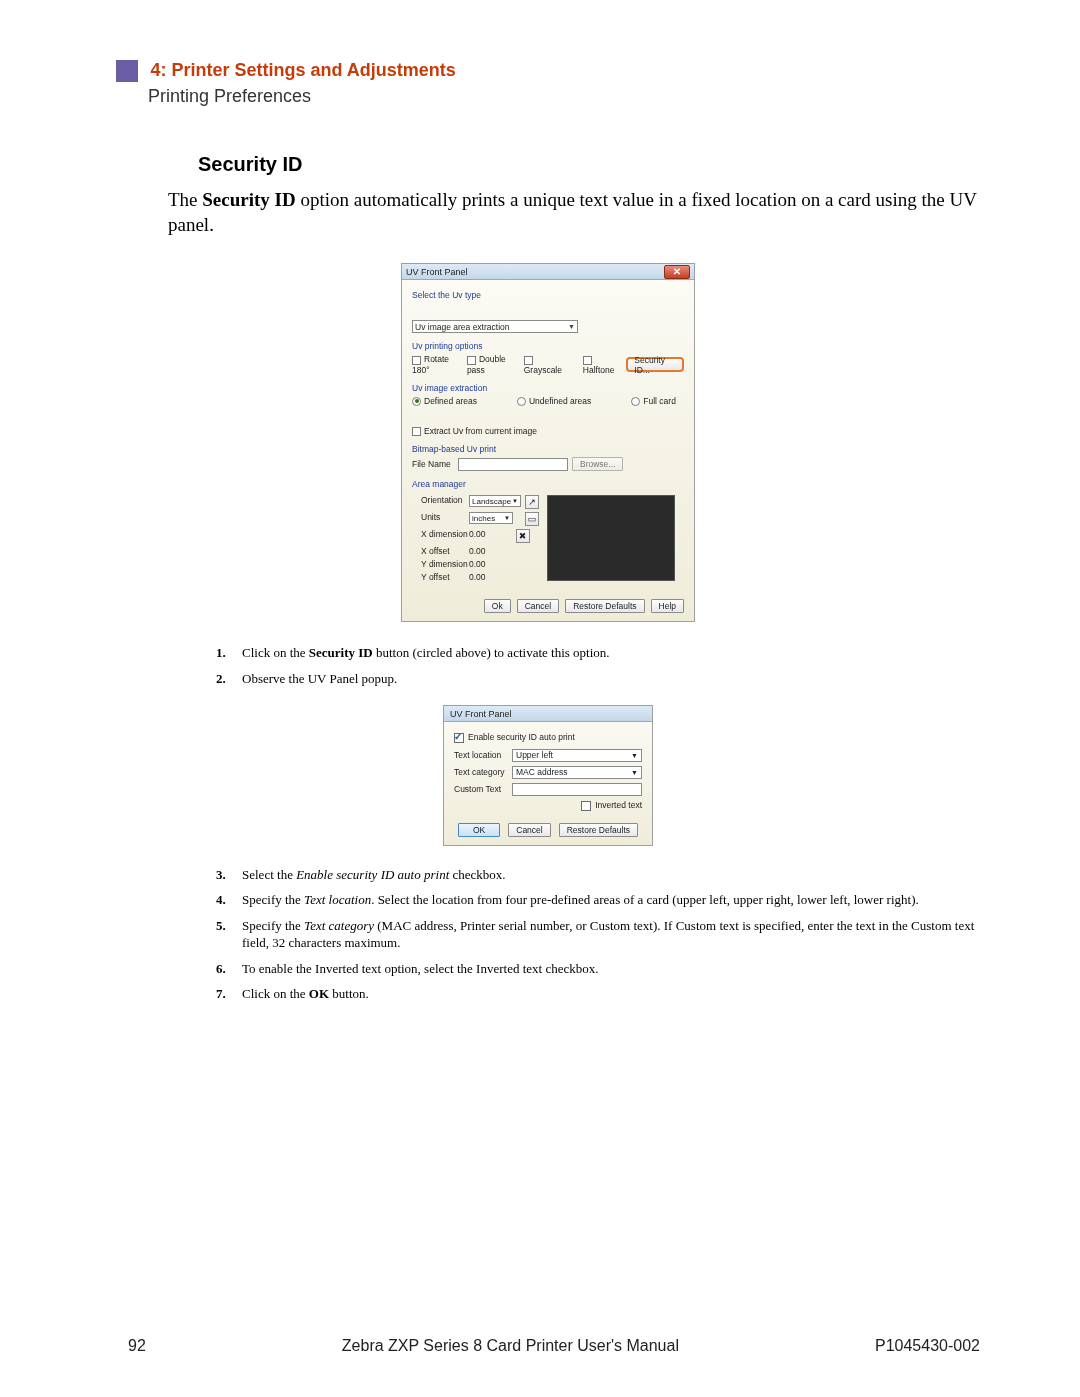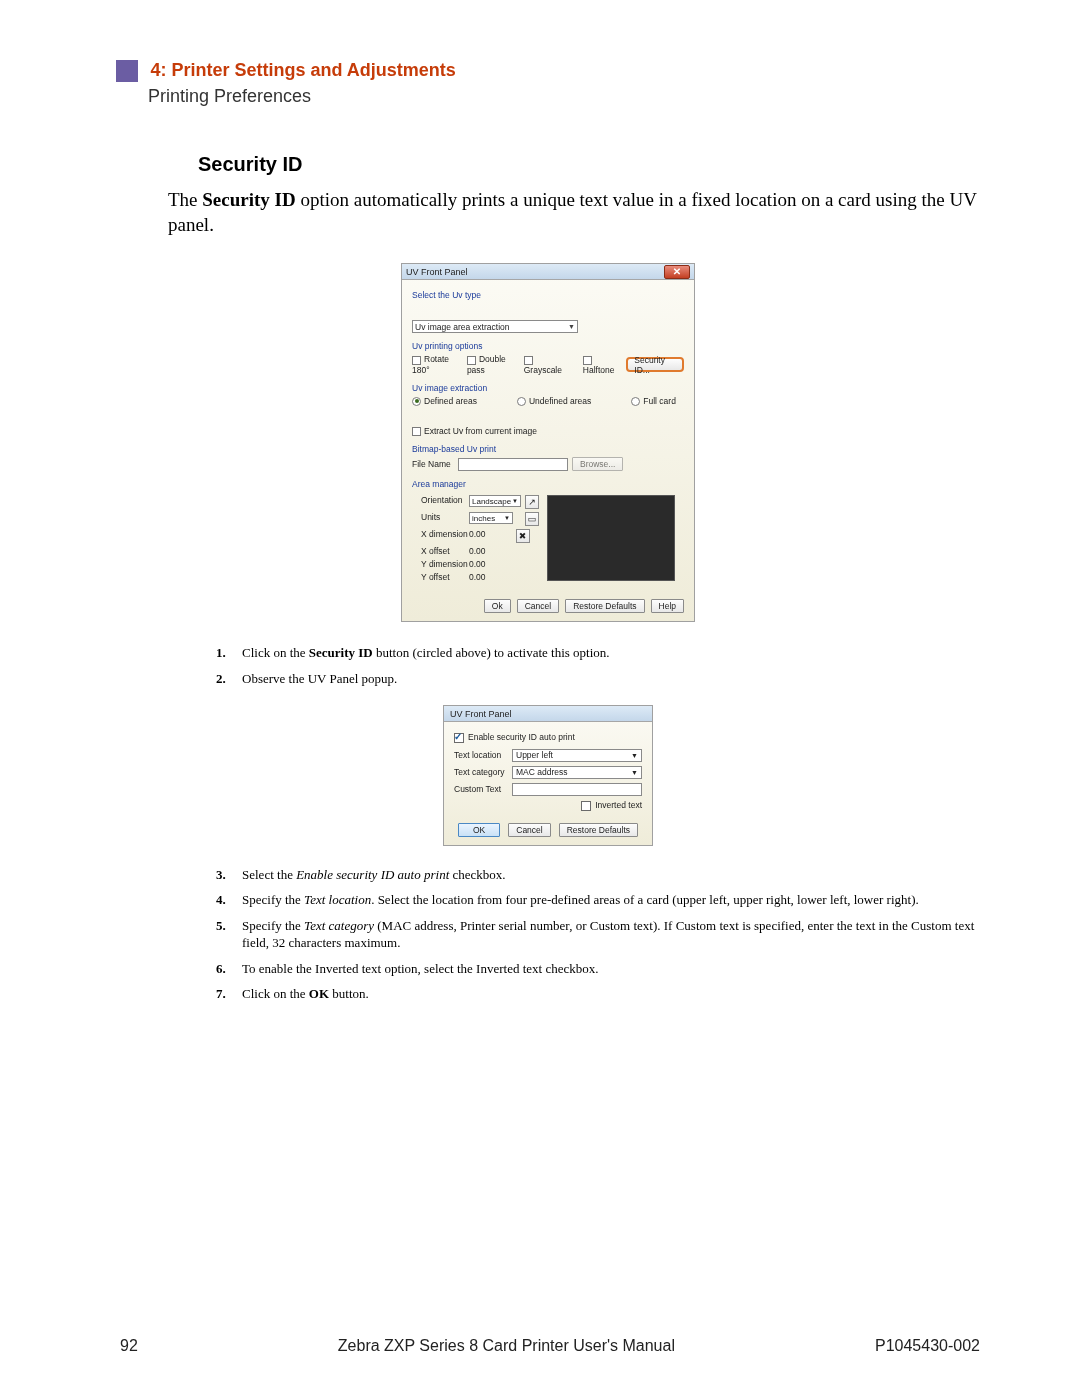--- a/index.html
+++ b/index.html
@@ -189,7 +189,7 @@
   .page-footer {
     position: absolute;
     bottom: 42px;
-    left: 4px; right: 0;
+    left: 12px; right: 0;
     display: flex;
     justify-content: space-between;
     padding: 0 100px 0 116px;

